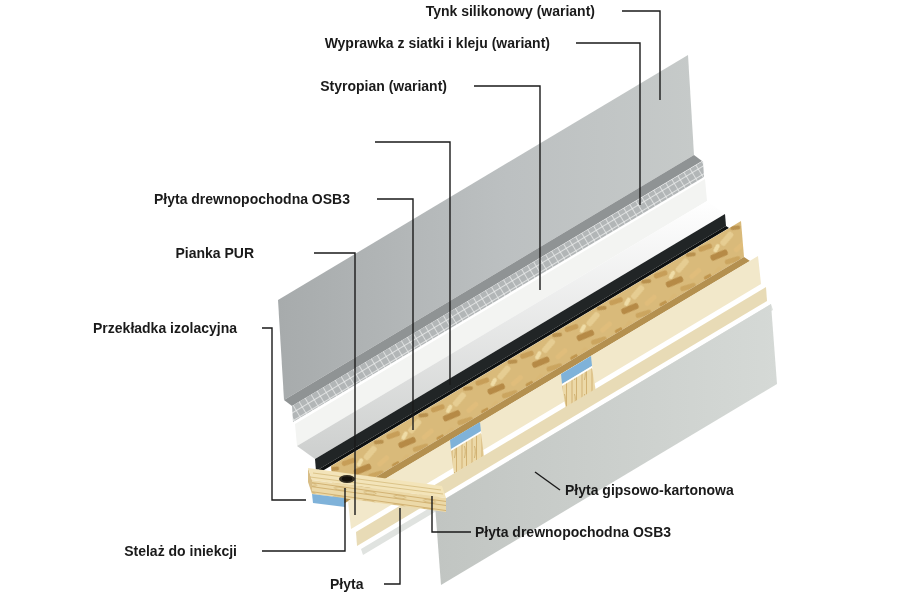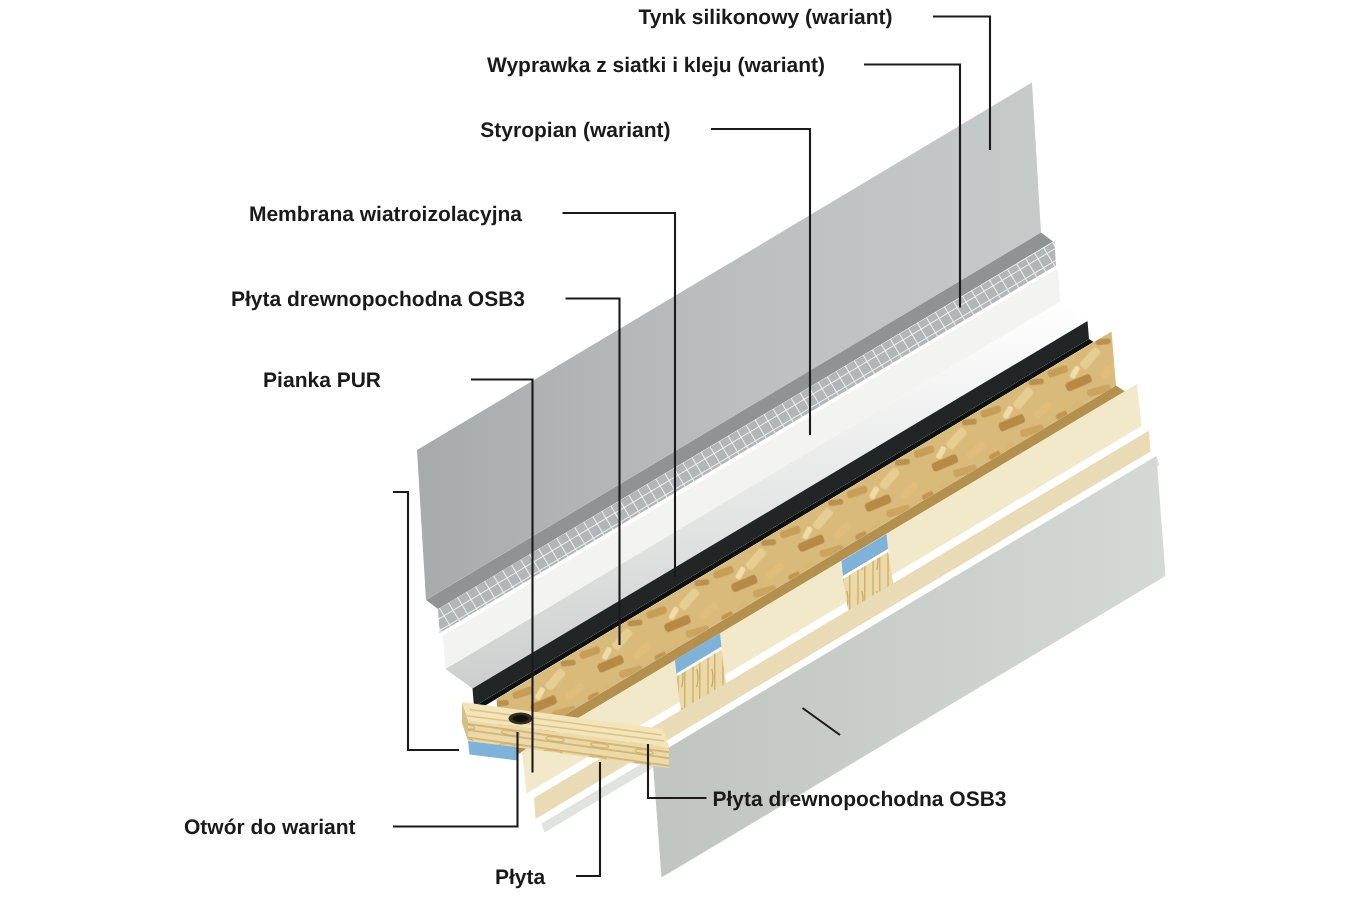--- a/index.html
+++ b/index.html
@@ -141,7 +141,6 @@
   <div class="lbl right-align" style="right:282px;top:2px">Tynk silikonowy (wariant)</div>
   <div class="lbl right-align" style="right:327px;top:34px">Wyprawka z siatki i kleju (wariant)</div>
   <div class="lbl right-align" style="right:430px;top:77px">Styropian (wariant)</div>
-  <div class="lbl right-align" style="right:529px;top:133px">Membrana wiatroizolacyjna</div>
   <div class="lbl right-align" style="right:527px;top:190px">Płyta drewnopochodna OSB3</div>
   <div class="lbl right-align" style="right:623px;top:244px">Pianka PUR</div>
   <div class="lbl right-align" style="right:640px;top:542px">Otwór do wariant</div>

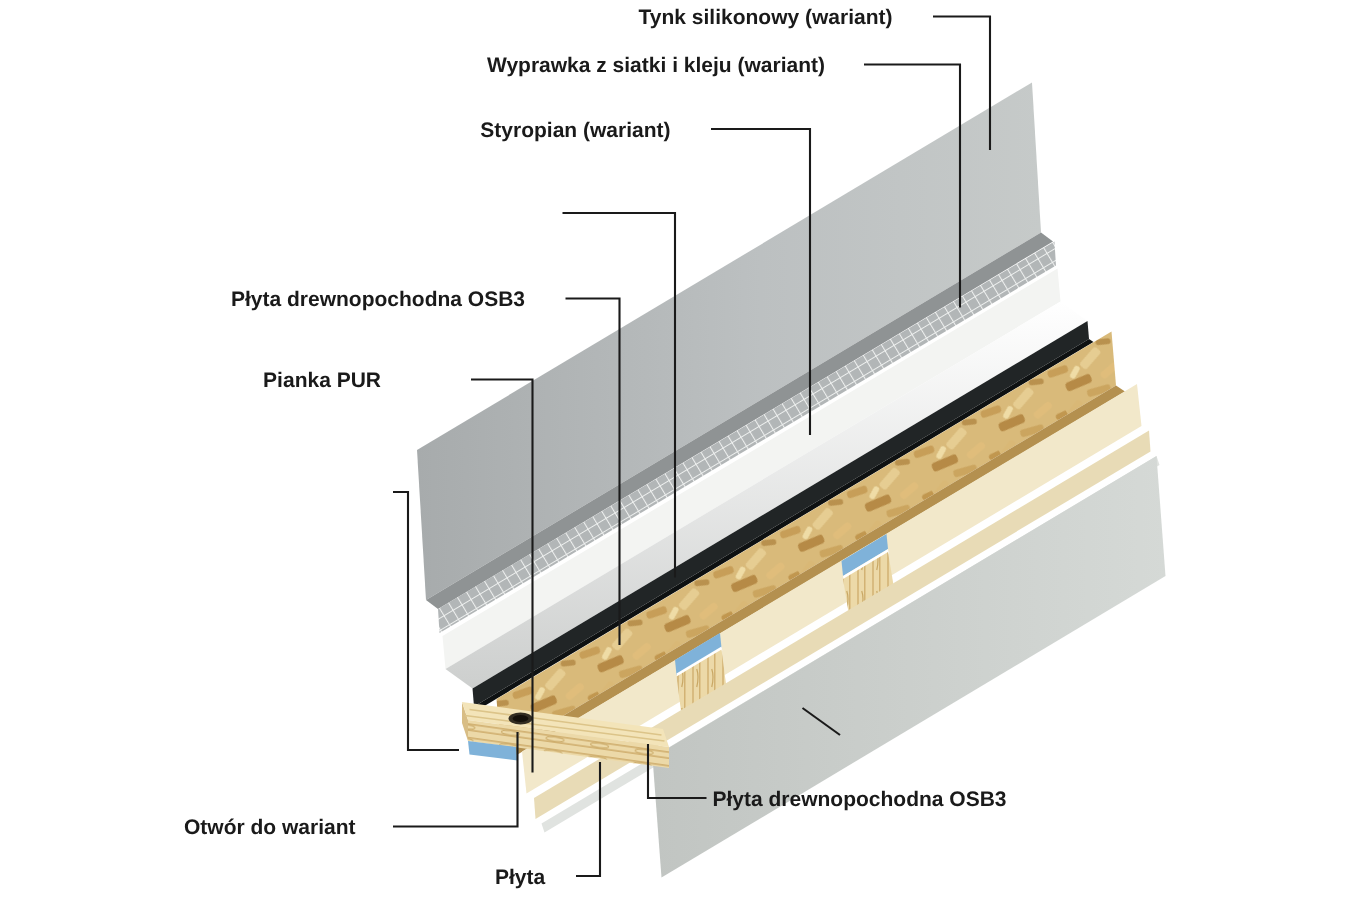--- a/index.html
+++ b/index.html
@@ -143,6 +143,7 @@
   <div class="lbl right-align" style="right:430px;top:77px">Styropian (wariant)</div>
   <div class="lbl right-align" style="right:527px;top:190px">Płyta drewnopochodna OSB3</div>
   <div class="lbl right-align" style="right:623px;top:244px">Pianka PUR</div>
+  <div class="lbl right-align" style="right:640px;top:319px">Przekładka izolacyjna</div>
   <div class="lbl right-align" style="right:640px;top:542px">Otwór do wariant</div>
   <div class="lbl" style="left:330px;top:575px">Płyta</div>
   <div class="lbl" style="left:475px;top:523px">Płyta drewnopochodna OSB3</div>

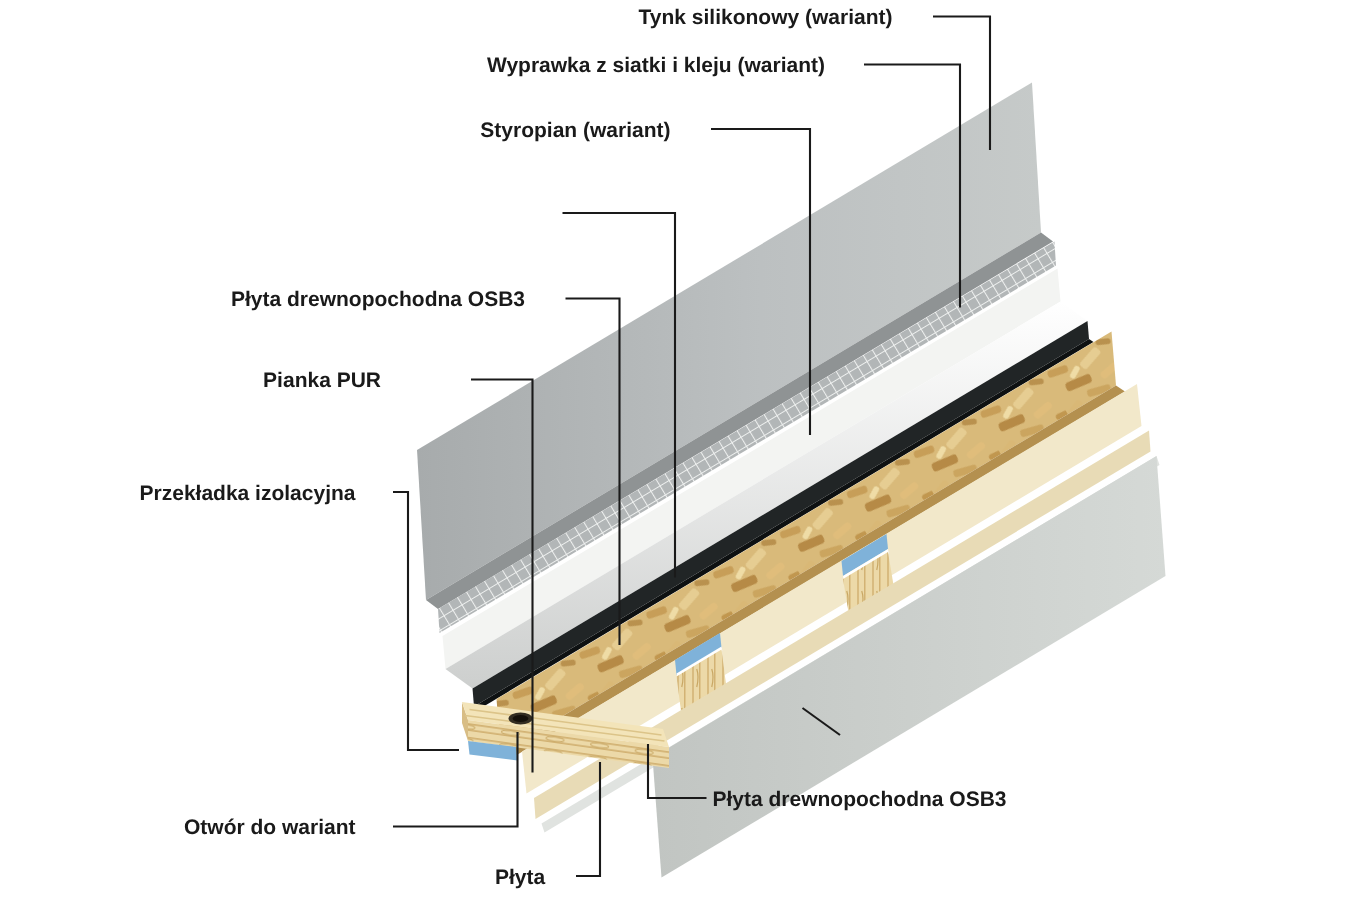--- a/index.html
+++ b/index.html
@@ -146,6 +146,7 @@
   <div class="lbl right-align" style="right:640px;top:319px">Przekładka izolacyjna</div>
   <div class="lbl right-align" style="right:640px;top:542px">Otwór do wariant</div>
   <div class="lbl" style="left:330px;top:575px">Płyta</div>
+  <div class="lbl" style="left:565px;top:481px">Płyta gipsowo-kartonowa</div>
   <div class="lbl" style="left:475px;top:523px">Płyta drewnopochodna OSB3</div>
 
 </div>

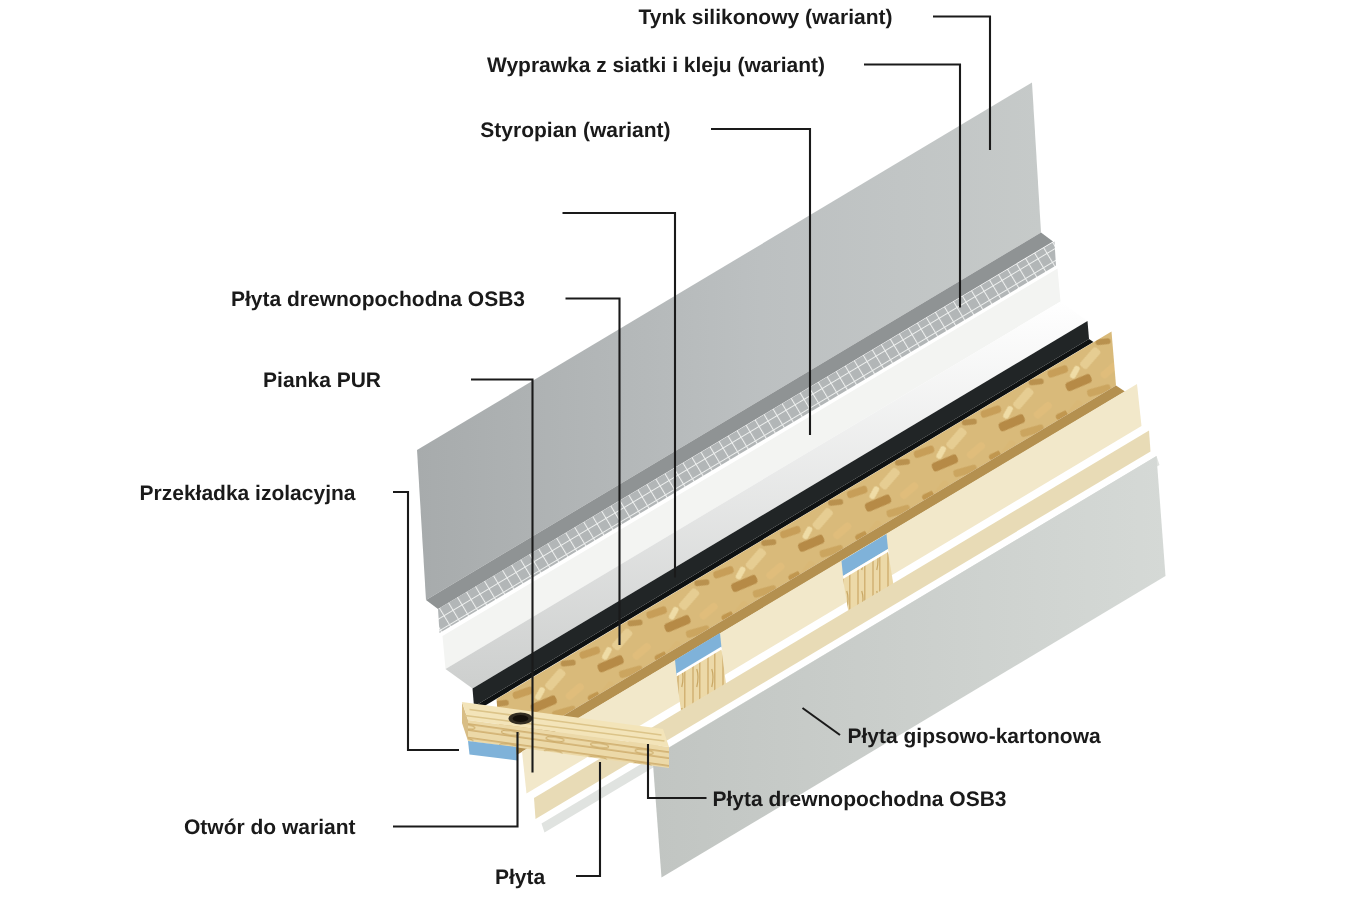--- a/index.html
+++ b/index.html
@@ -144,7 +144,7 @@
   <div class="lbl right-align" style="right:527px;top:190px">Płyta drewnopochodna OSB3</div>
   <div class="lbl right-align" style="right:623px;top:244px">Pianka PUR</div>
   <div class="lbl right-align" style="right:640px;top:319px">Przekładka izolacyjna</div>
-  <div class="lbl right-align" style="right:640px;top:542px">Otwór do wariant</div>
+  <div class="lbl right-align" style="right:640px;top:542px">Stelaż do iniekcji</div>
   <div class="lbl" style="left:330px;top:575px">Płyta</div>
   <div class="lbl" style="left:565px;top:481px">Płyta gipsowo-kartonowa</div>
   <div class="lbl" style="left:475px;top:523px">Płyta drewnopochodna OSB3</div>

